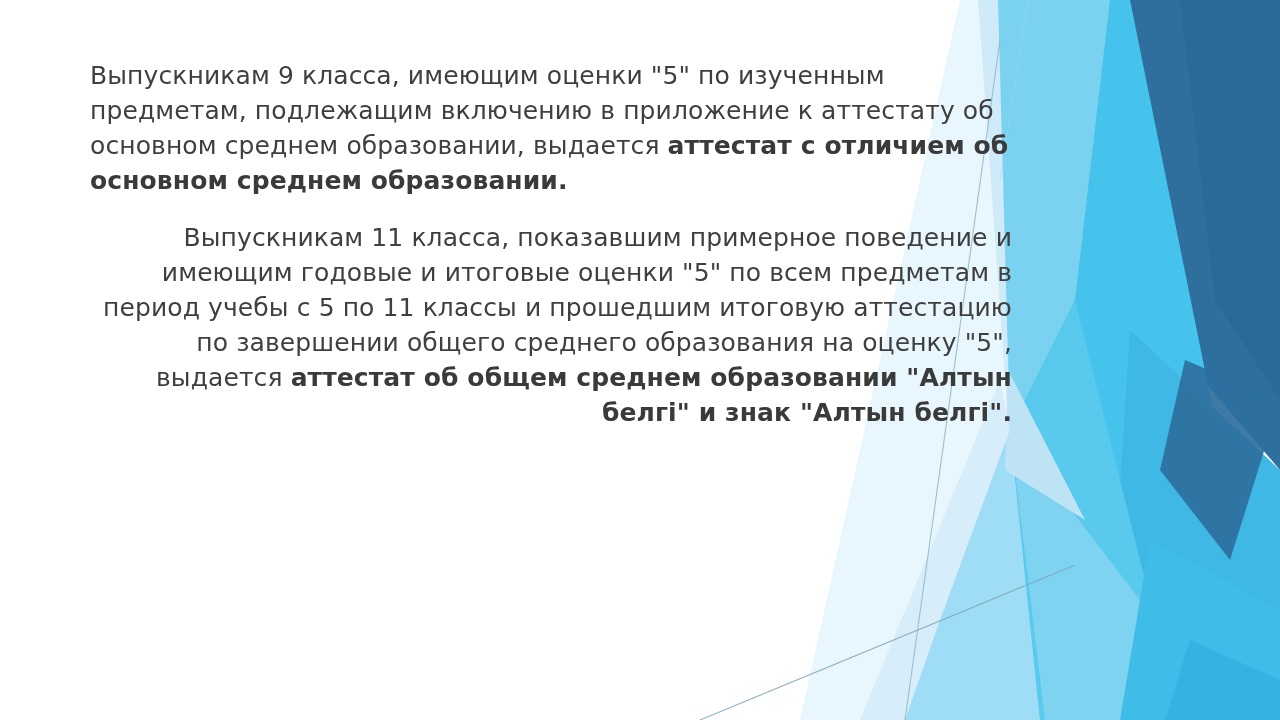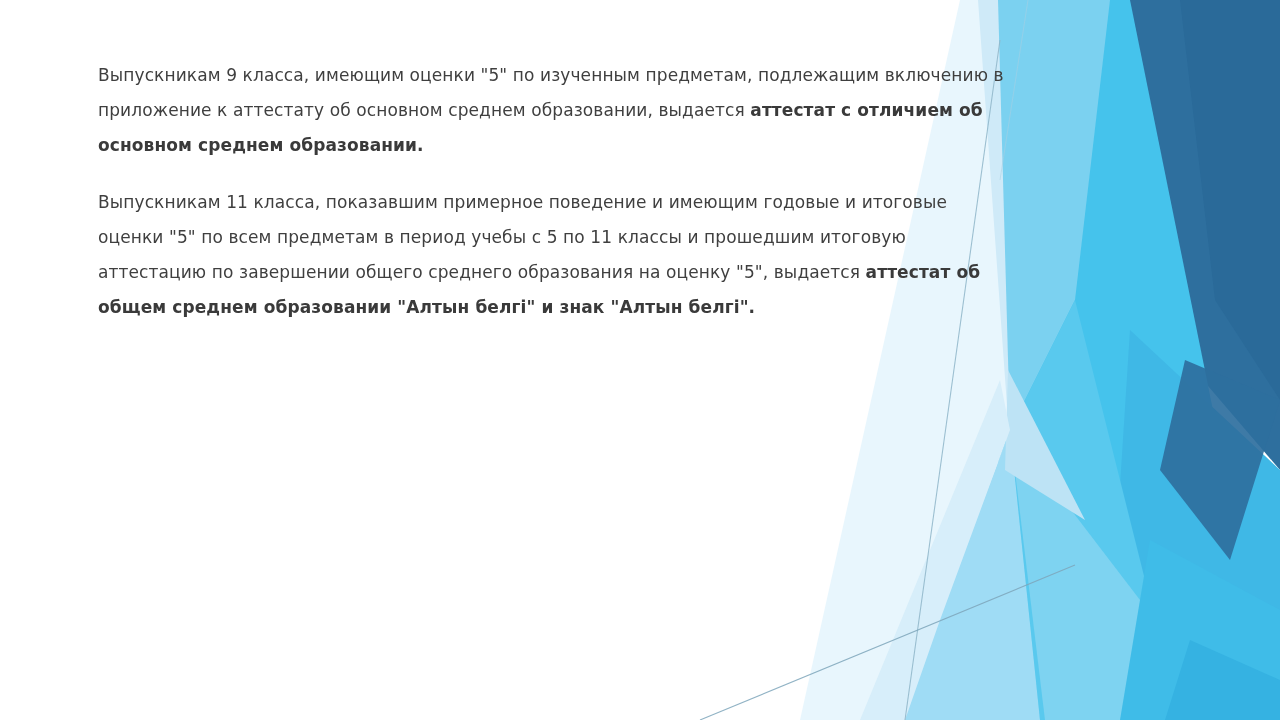--- a/index.html
+++ b/index.html
@@ -32,9 +32,9 @@
     width: 930px;
   }
   .para {
-    margin: 0 0 22px 16px;
+    margin: 0 0 22px 8px;
     font-family: "DejaVu Sans", sans-serif;
-    font-size: 17px;
+    font-size: 25px;
     line-height: 35px;
     color: #3f3f3f;
     letter-spacing: 0.1px;

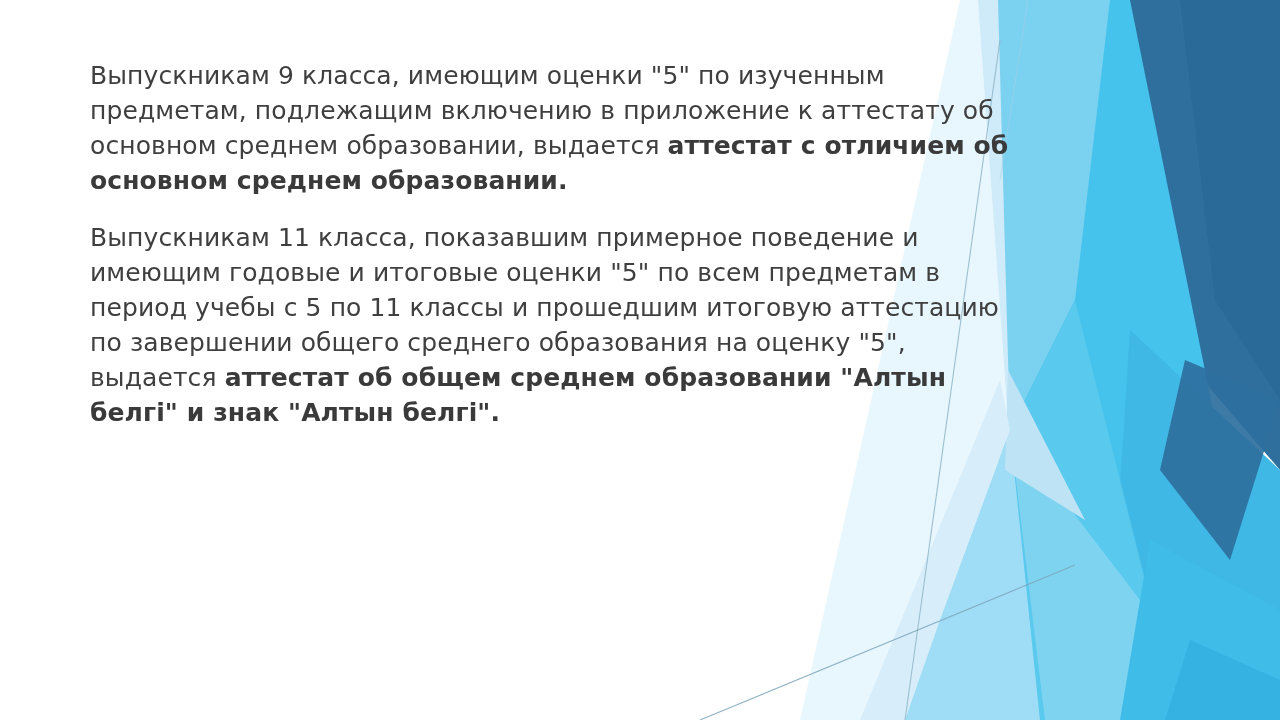--- a/index.html
+++ b/index.html
@@ -42,6 +42,7 @@
   }
   .para:last-child {
     margin-bottom: 0;
+    text-align: right;
   }
   .para b {
     font-weight: 700;

